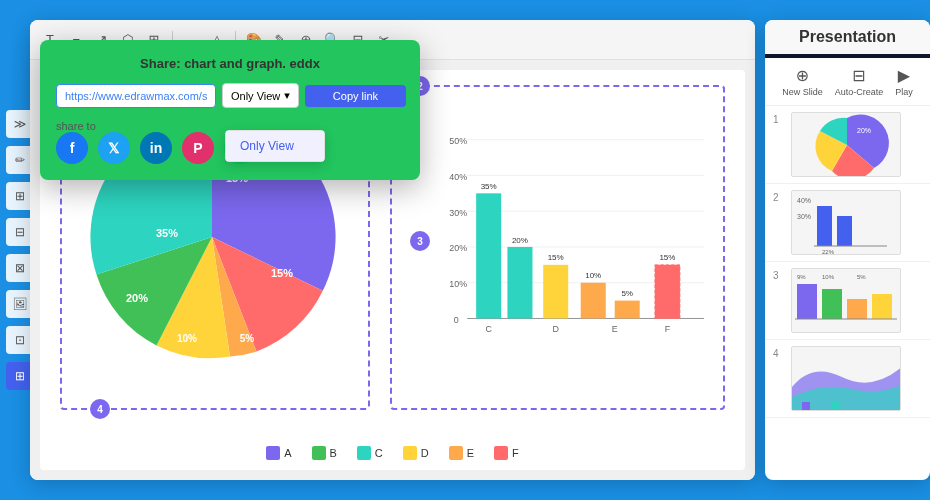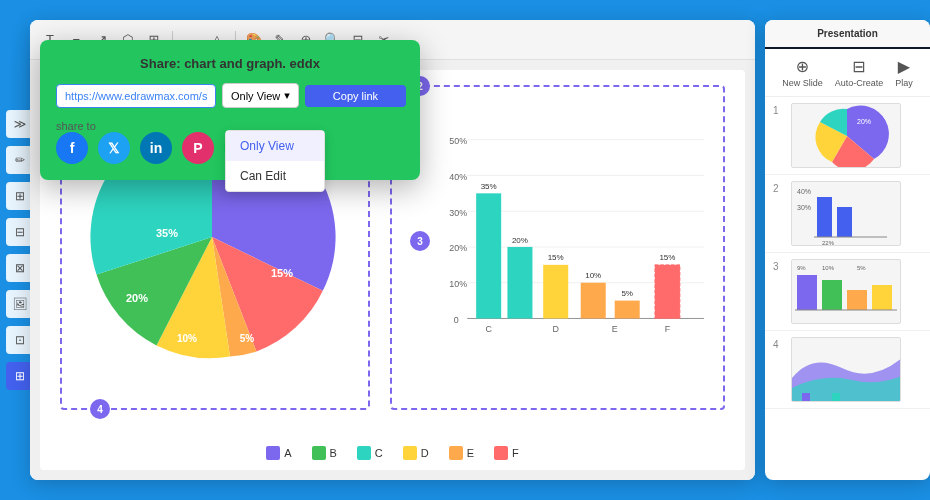--- a/index.html
+++ b/index.html
@@ -251,10 +251,10 @@
     }
     .panel-header {
       background: #f8f8f8;
-      border-bottom: 2px solid #0f172a;
+      border-bottom: 4px solid #0f172a;
       padding: 8px 10px;
       text-align: center;
-      font-size: 10px;
+      font-size: 16px;
       font-weight: 600;
       color: #333;
     }

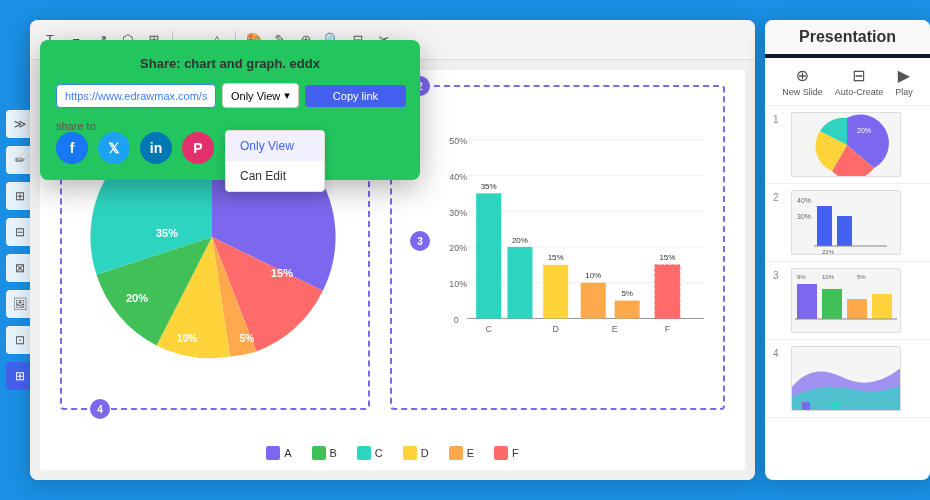--- a/index.html
+++ b/index.html
@@ -511,7 +511,6 @@
 
 <div class="dropdown-menu">
   <div class="dropdown-item active">Only View</div>
-  <div class="dropdown-item">Can Edit</div>
 </div>
 
 <div class="right-panel">

